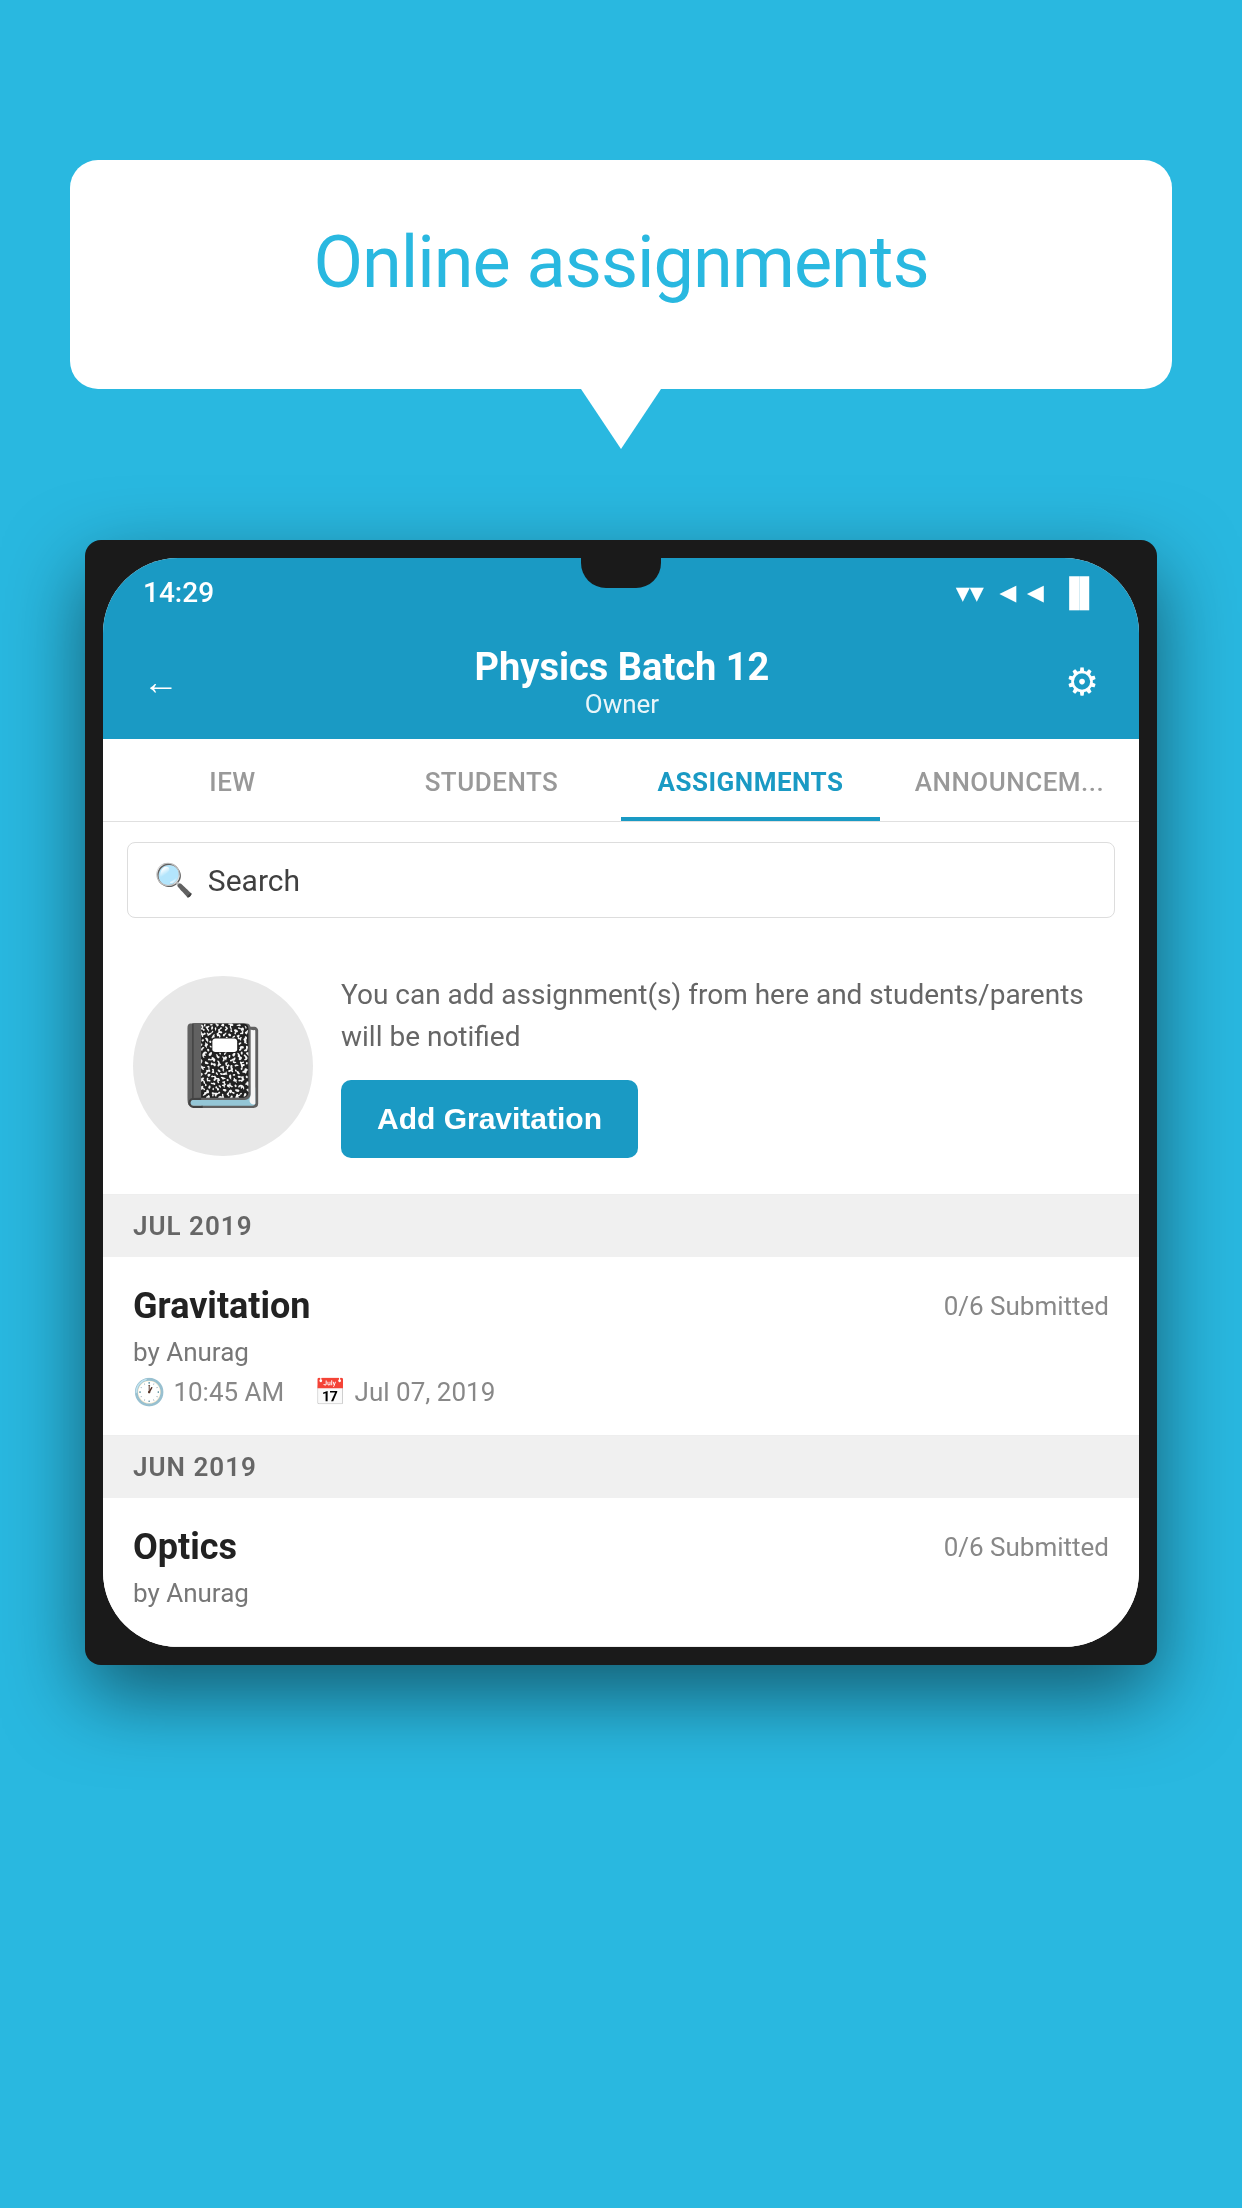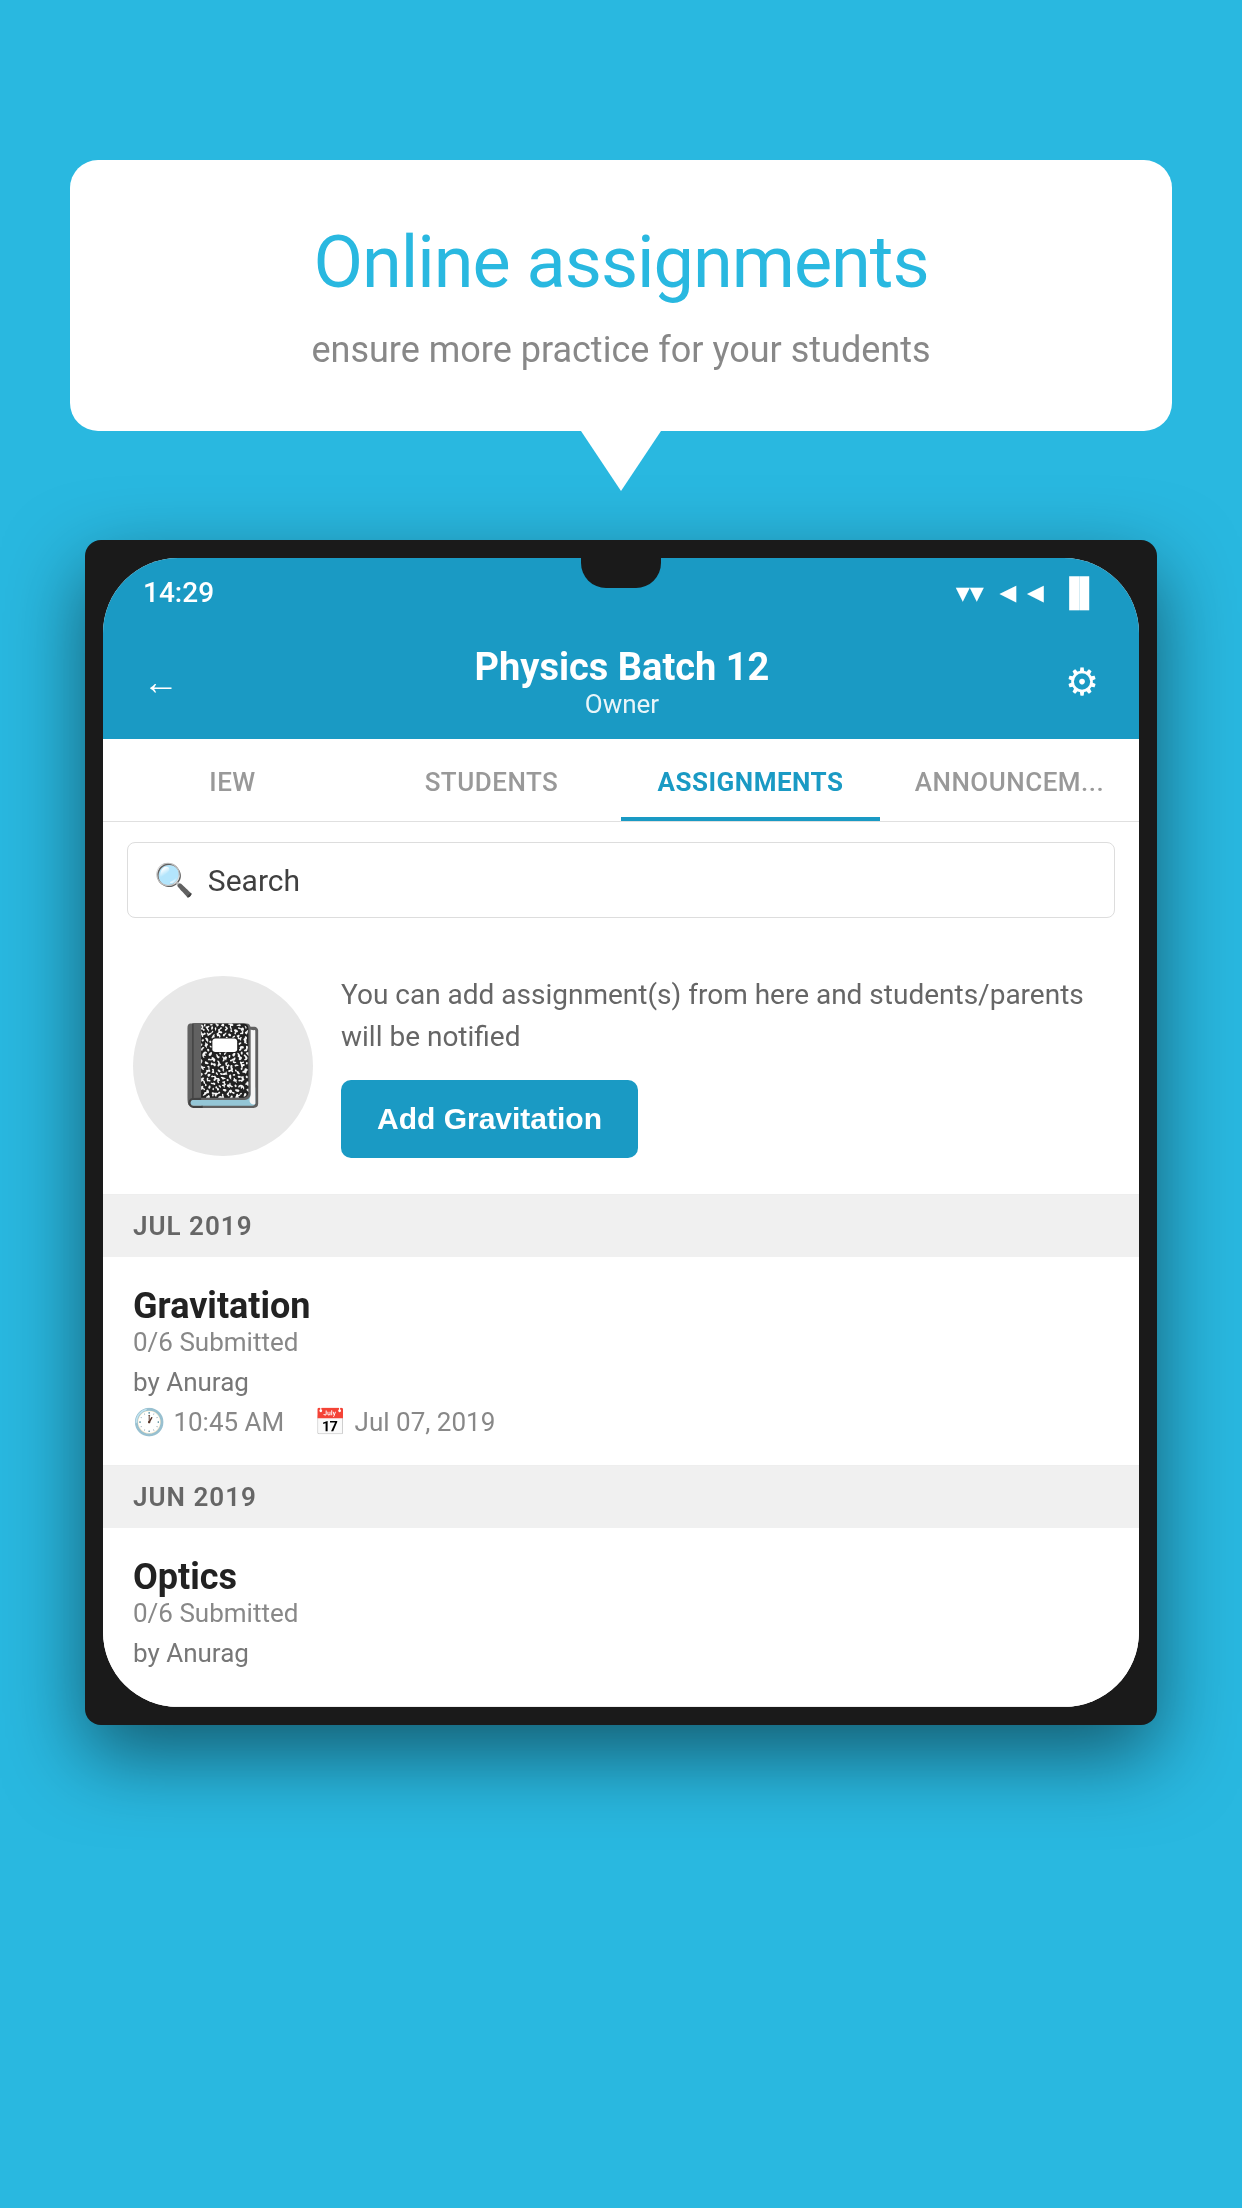--- a/index.html
+++ b/index.html
@@ -314,7 +314,6 @@
 <div class="speech-bubble-container">
   <div class="speech-bubble">
     <div class="speech-bubble-title">Online assignments</div>
-    <div class="speech-bubble-subtitle">ensure more practice for your students</div>
   </div>
   <div class="speech-bubble-arrow"></div>
 </div>

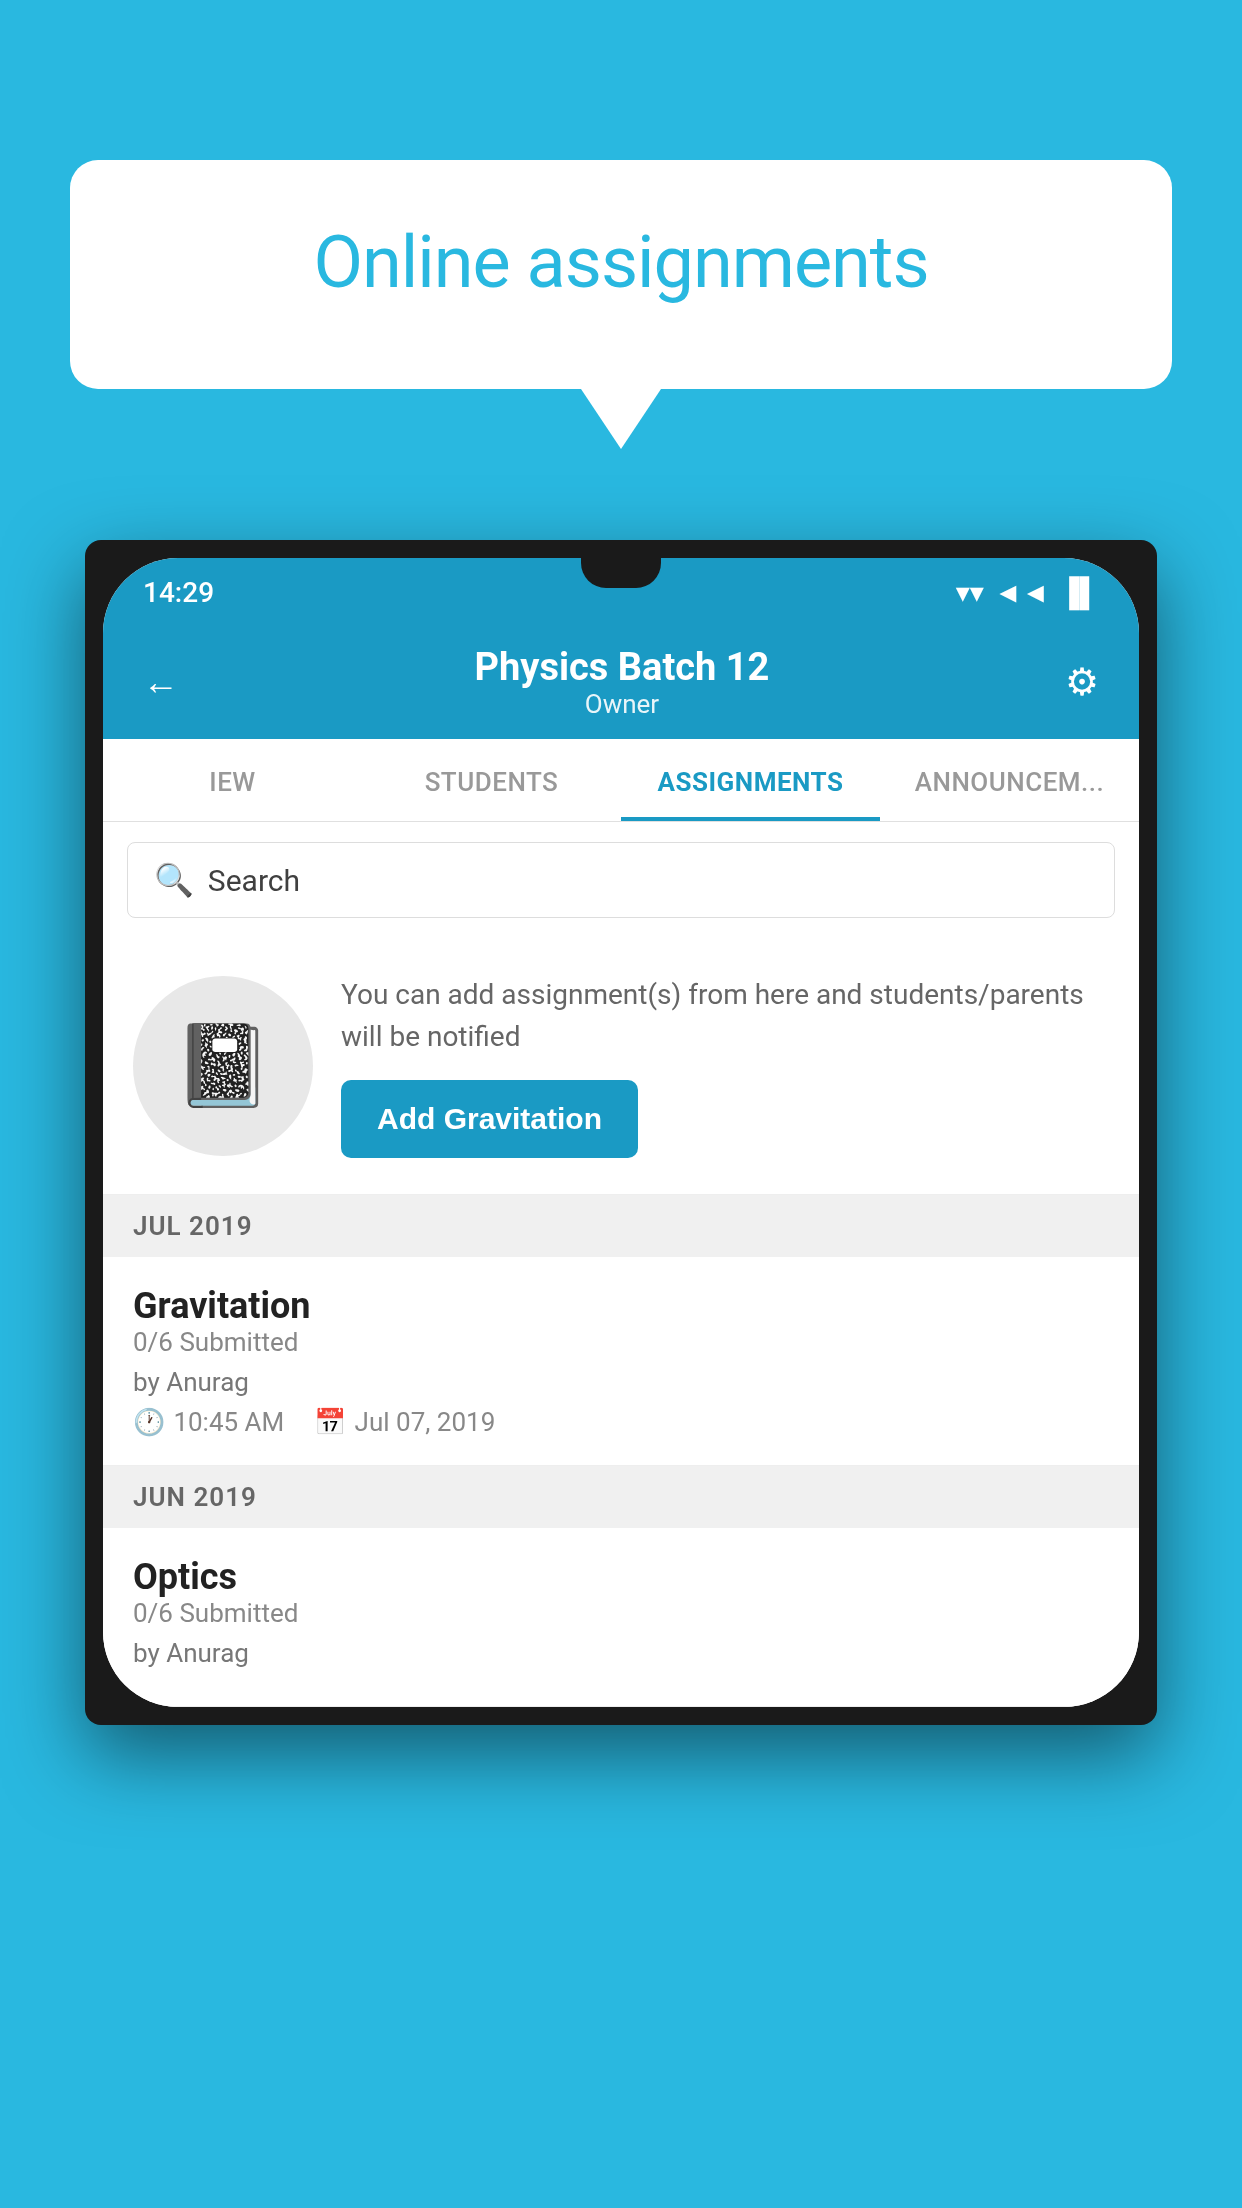--- a/index.html
+++ b/index.html
@@ -268,9 +268,8 @@
     .assignment-top {
       display: flex;
       justify-content: space-between;
-      align-items: flex-start;
+      align-items: center;
       margin-bottom: 10px;
-      flex-direction: column;
     }
 
     .assignment-name {

